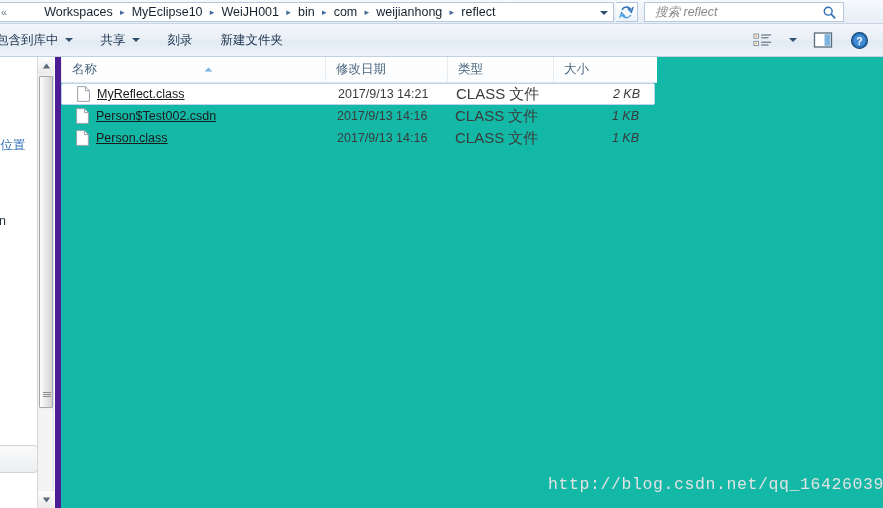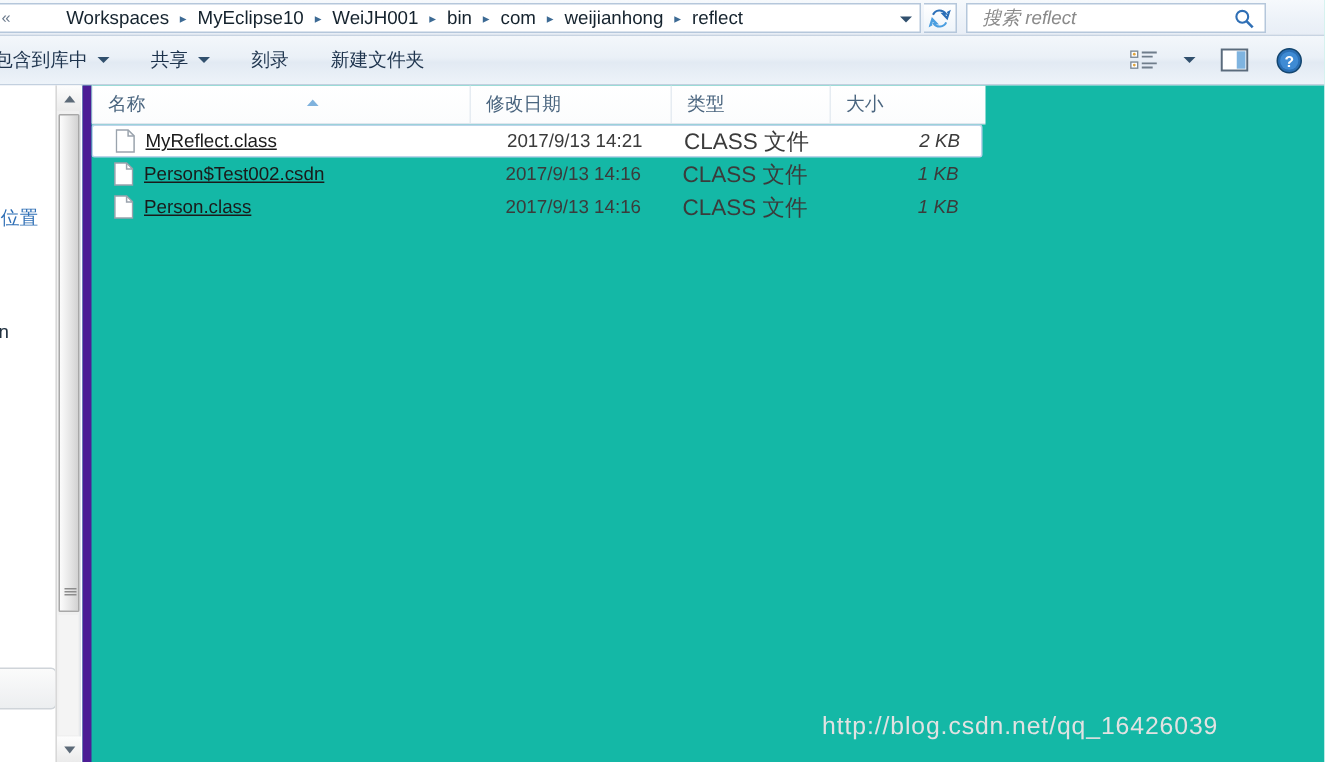--- a/index.html
+++ b/index.html
@@ -379,7 +379,7 @@
     <div class="ch" style="left: 0px; width: 268px;">
           <span>名称</span>
         </div>
-        <div class="ch" style="left: 252px; width: 118px;">
+        <div class="ch" style="left: 264px; width: 118px;">
           <span>修改日期</span>
         </div>
         <div class="ch" style="left: 386px; width: 106px;">

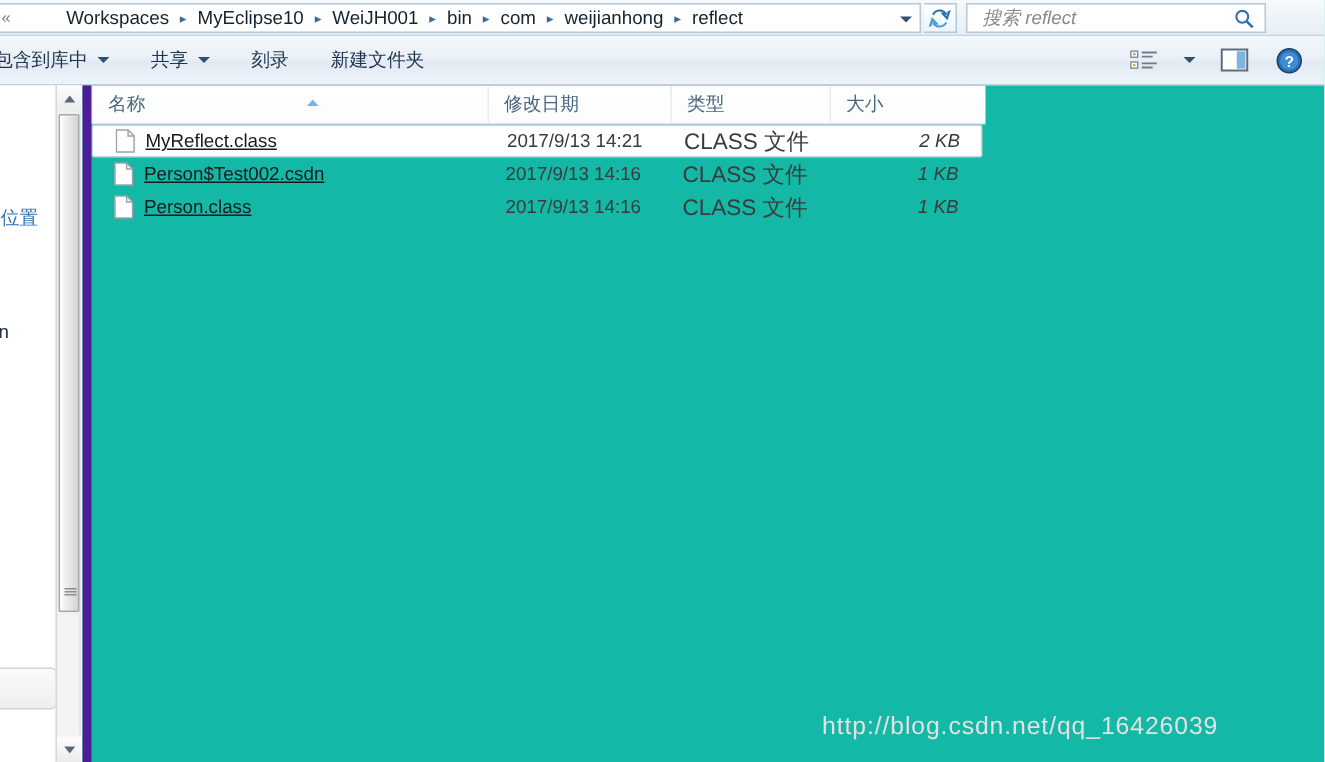--- a/index.html
+++ b/index.html
@@ -238,7 +238,7 @@
 
   .watermark {
     position: absolute; left: 548px; top: 475px;
-    font-family: Liberation Sans, sans-serif;
+    font-family: Liberation Mono, monospace;
     font-size: 16.5px; color: #e2e2e2;
     letter-spacing: .6px; white-space: nowrap;
     user-select: none;

